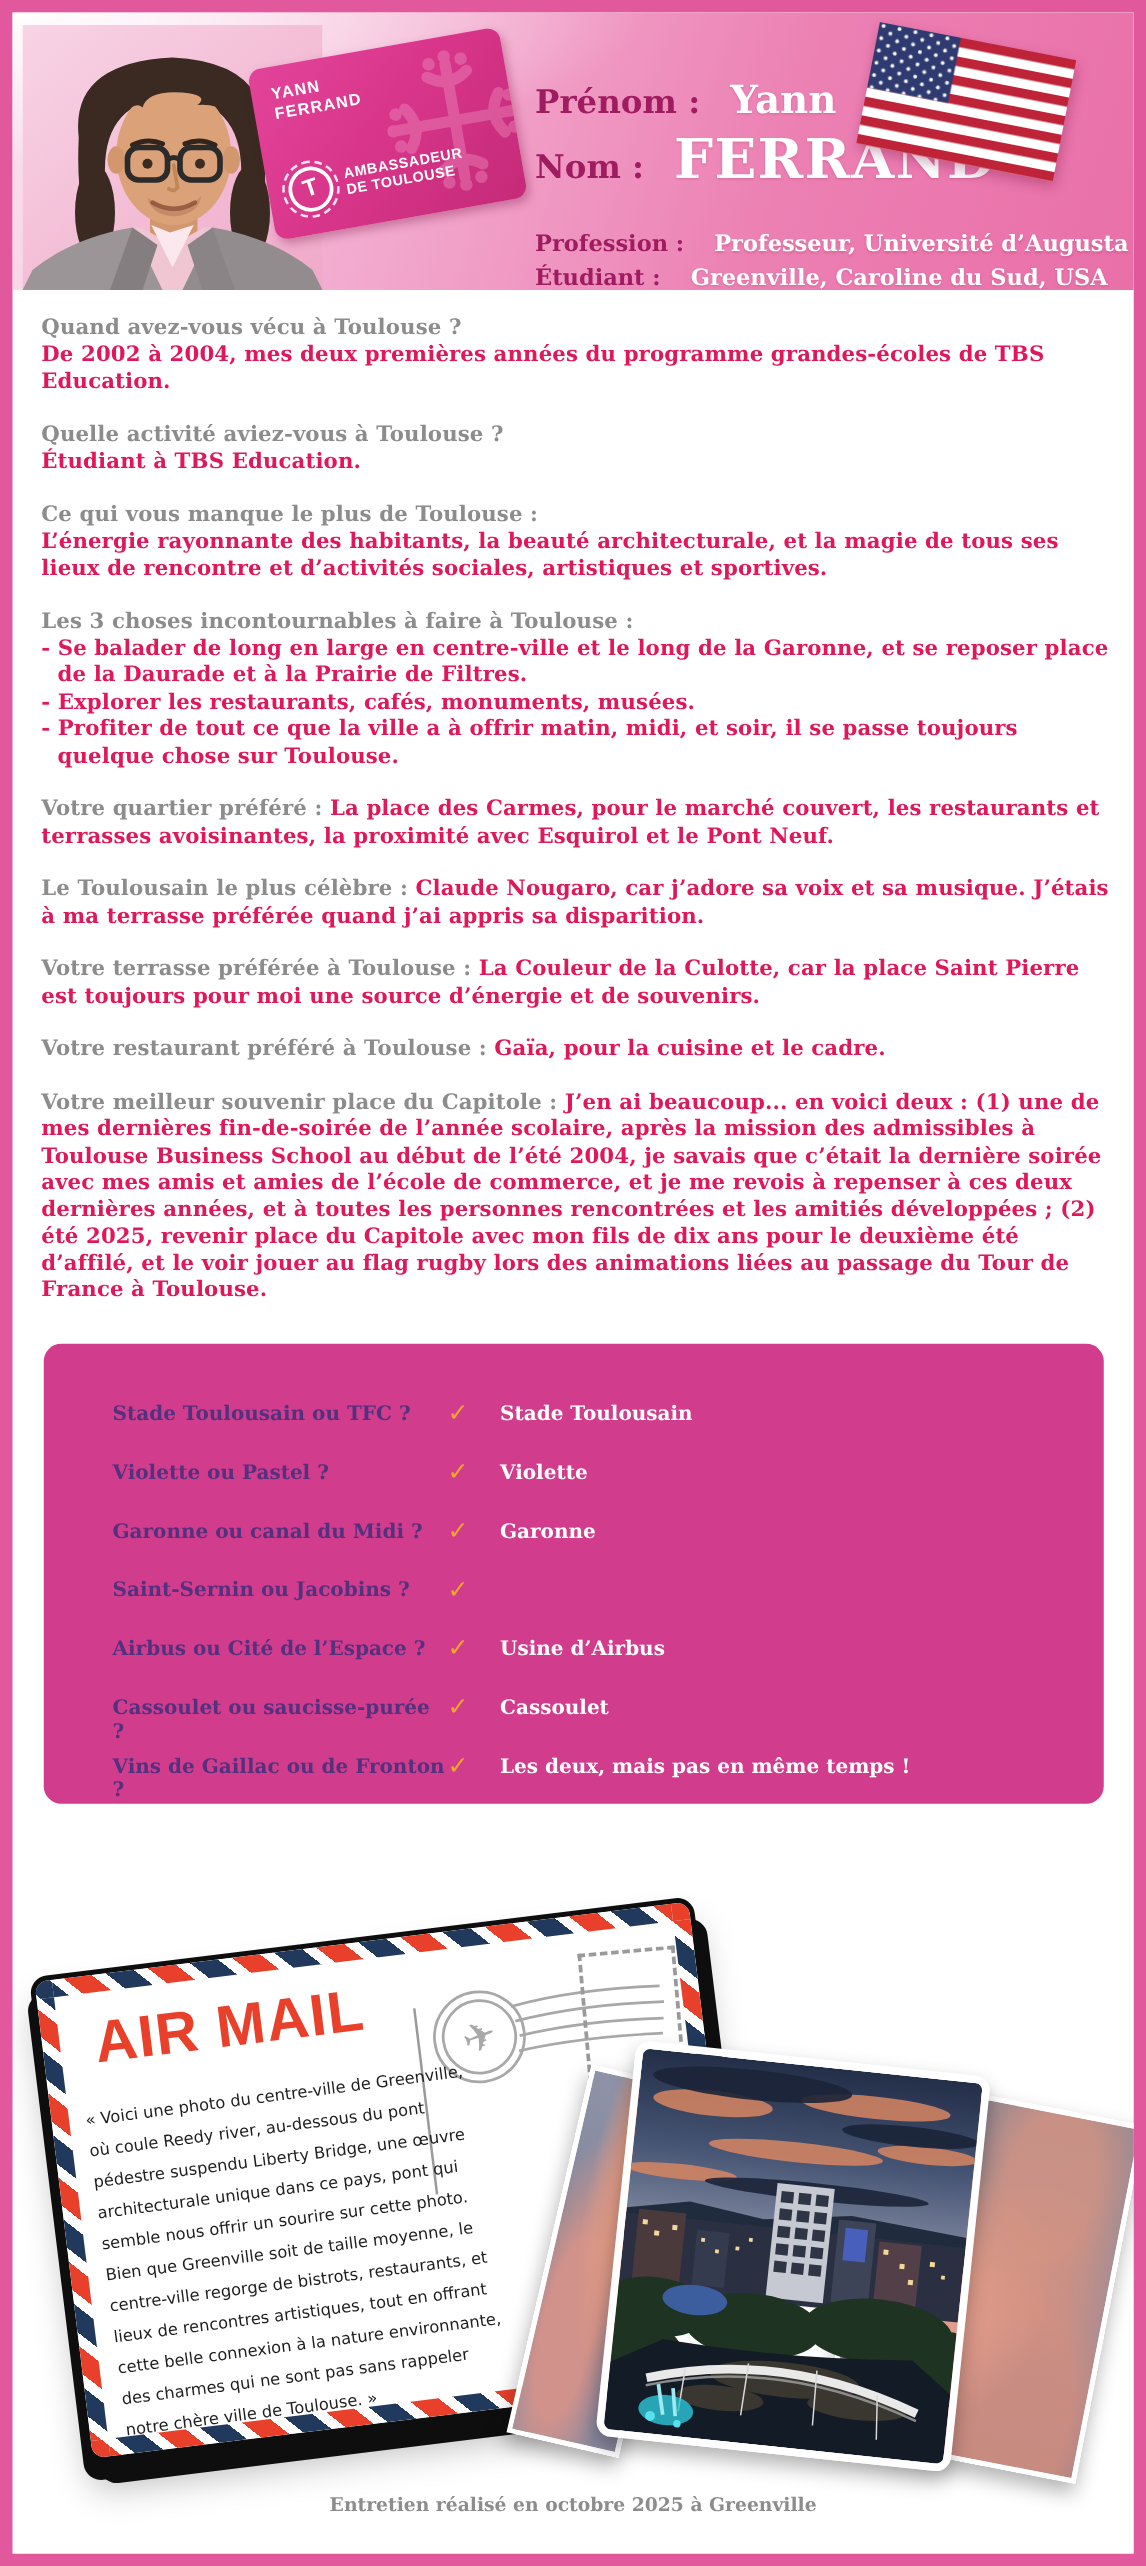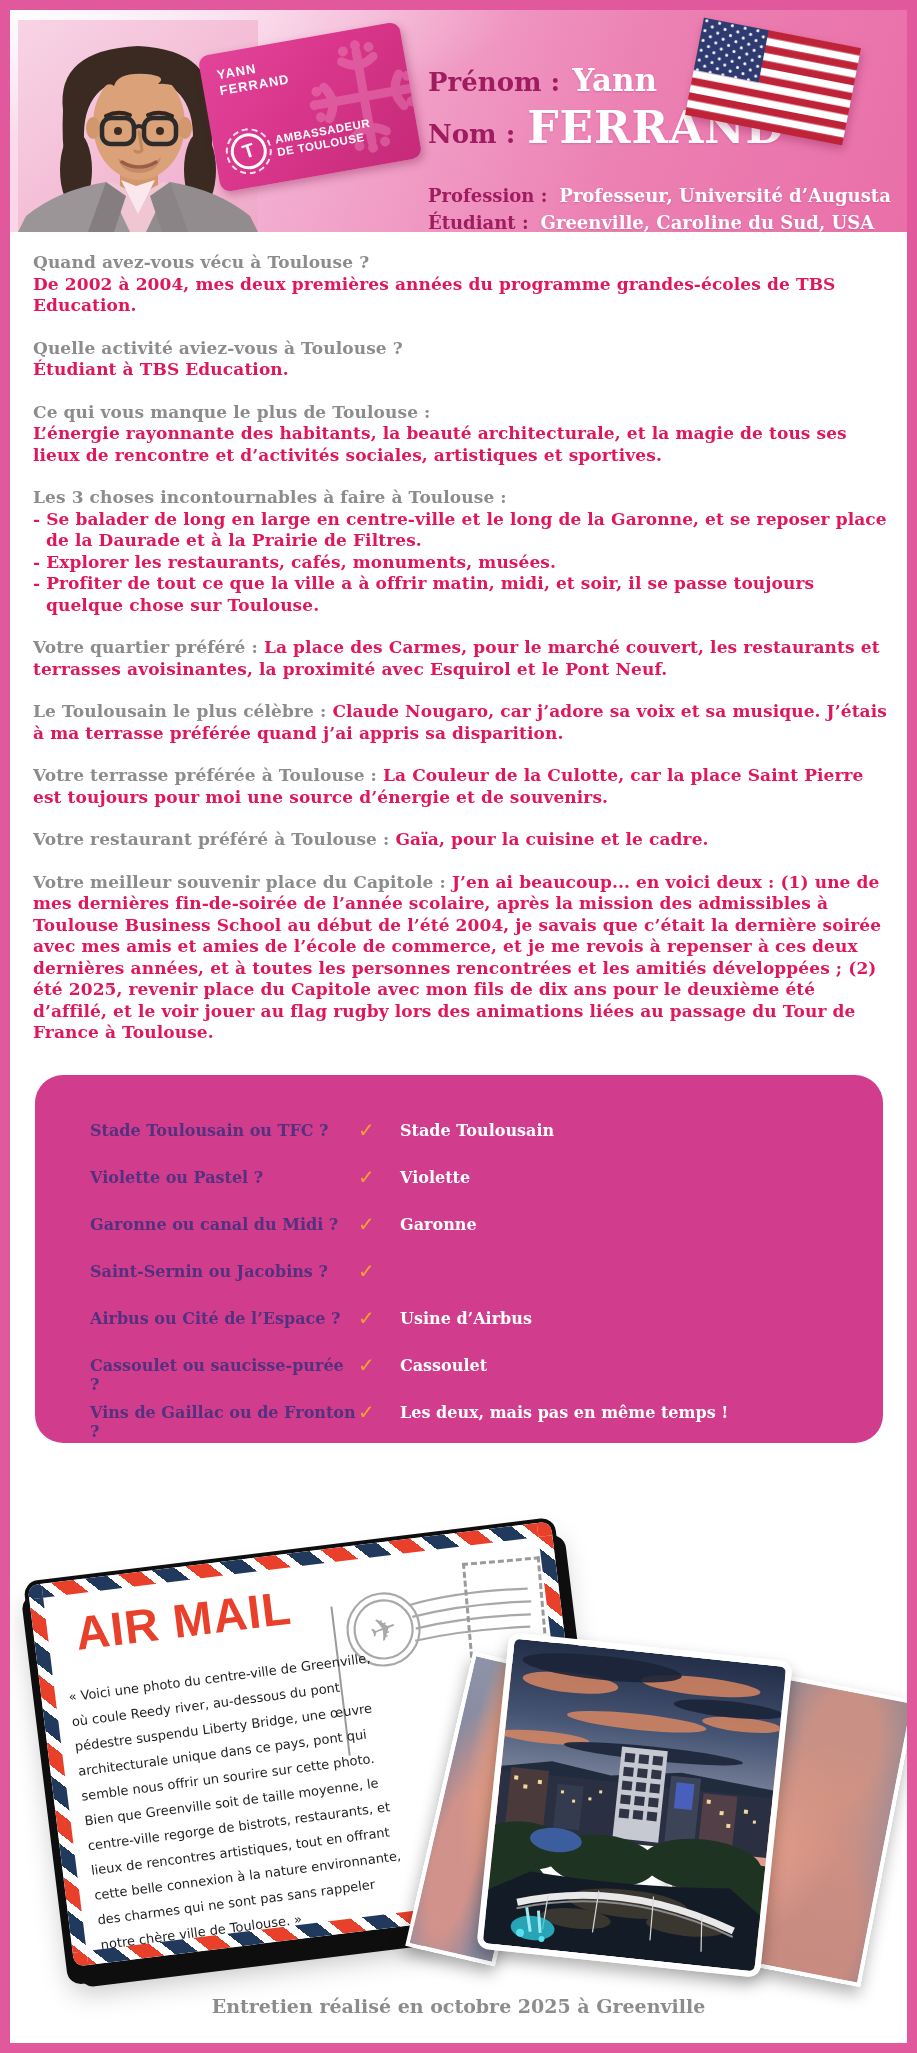--- a/index.html
+++ b/index.html
@@ -37,7 +37,7 @@
   .amb-org { font-size:11.5px; font-weight:bold; letter-spacing:.5px; line-height:13px; }
   .occ-cross { position:absolute; right:-8px; top:8px; opacity:.35; }
   
-  .id-row { position:absolute; display:flex; align-items:baseline; gap:12px; color:#9E1C5F; font-weight:bold; }
+  .id-row { position:absolute; display:flex; align-items:baseline; gap:24px; color:#9E1C5F; font-weight:bold; }
   .id-row .lbl { color:#9E1C5F; }
   .id-row .val { color:#fff; text-shadow:0 1px 2px rgba(150,30,90,.25); }
   .row-prenom { left:418px; top:52px; font-size:26px; }

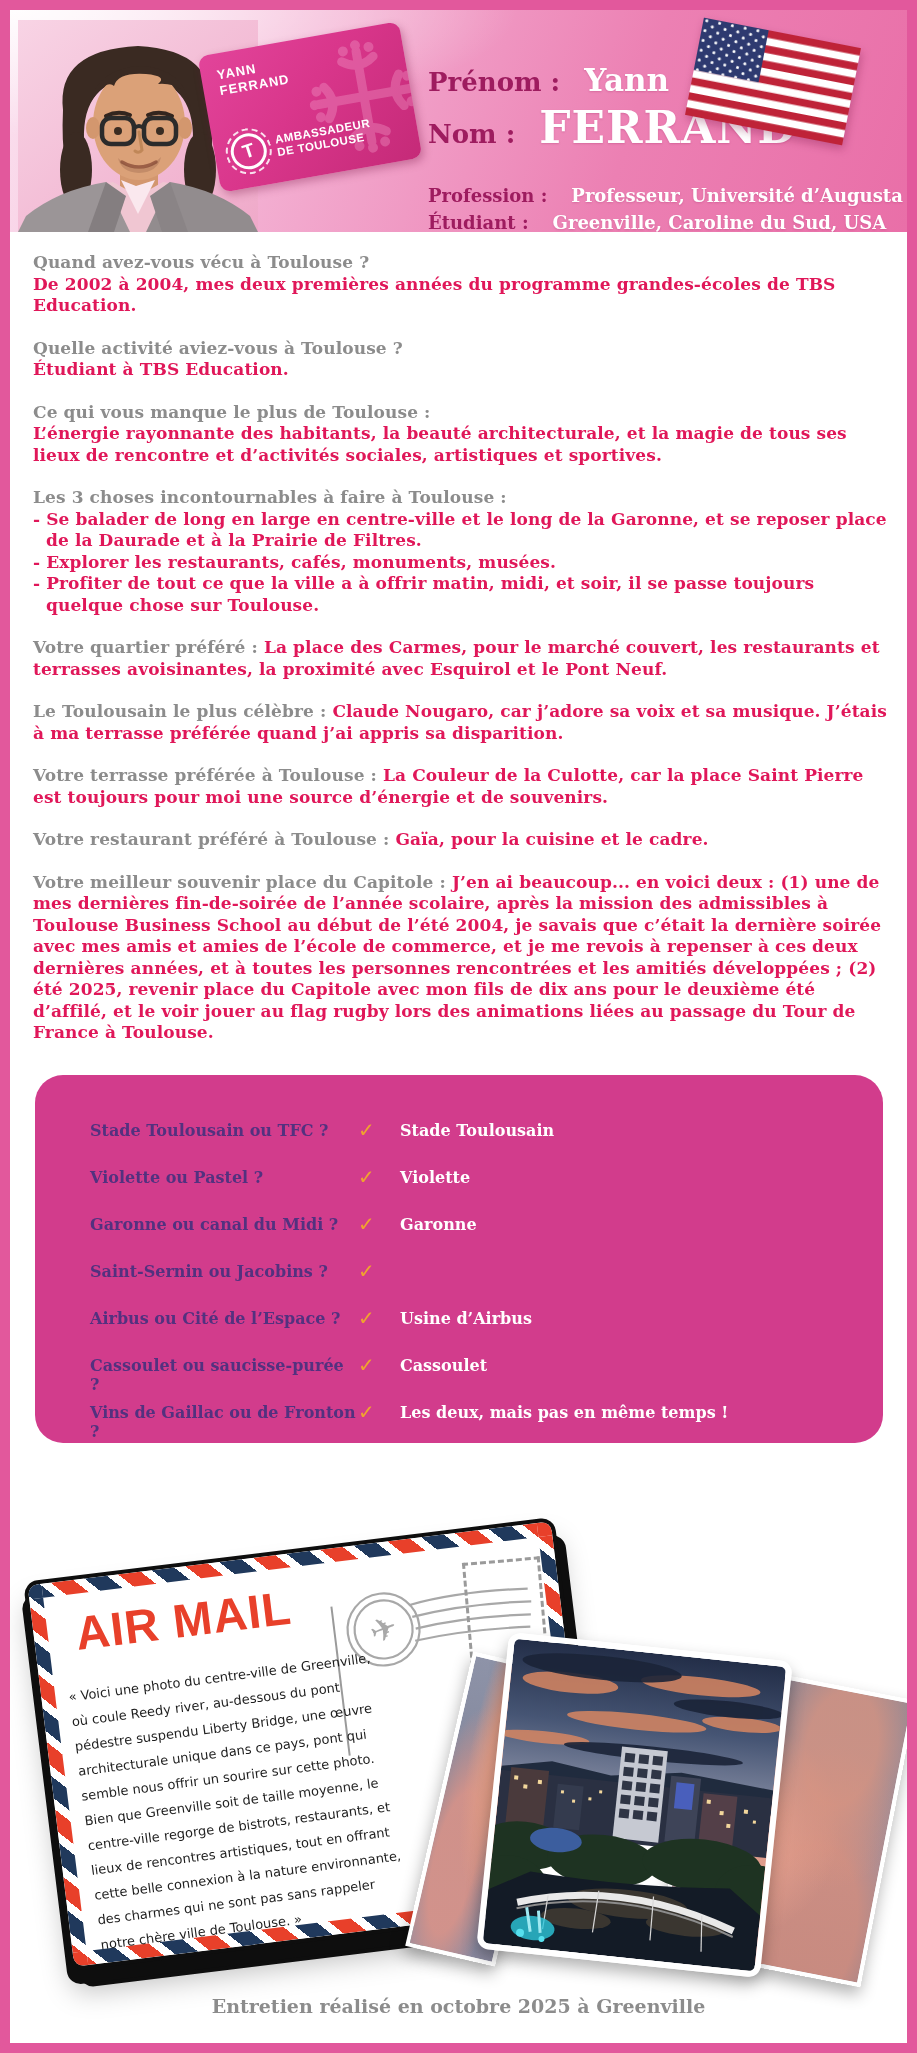--- a/index.html
+++ b/index.html
@@ -57,7 +57,7 @@
   
   .choices {
     position:absolute; left:25px; top:1065px; width:848px; height:368px;
-    background:#D23C8C; border-radius:28px; padding:42px 20px 0 55px;
+    background:#D23C8C; border-radius:14px; padding:42px 20px 0 55px;
   }
   .choice-row { display:grid; grid-template-columns:268px 42px auto; align-items:baseline; height:47px; font-size:16px; font-weight:bold; }
   .choice-q { color:#53317F; }

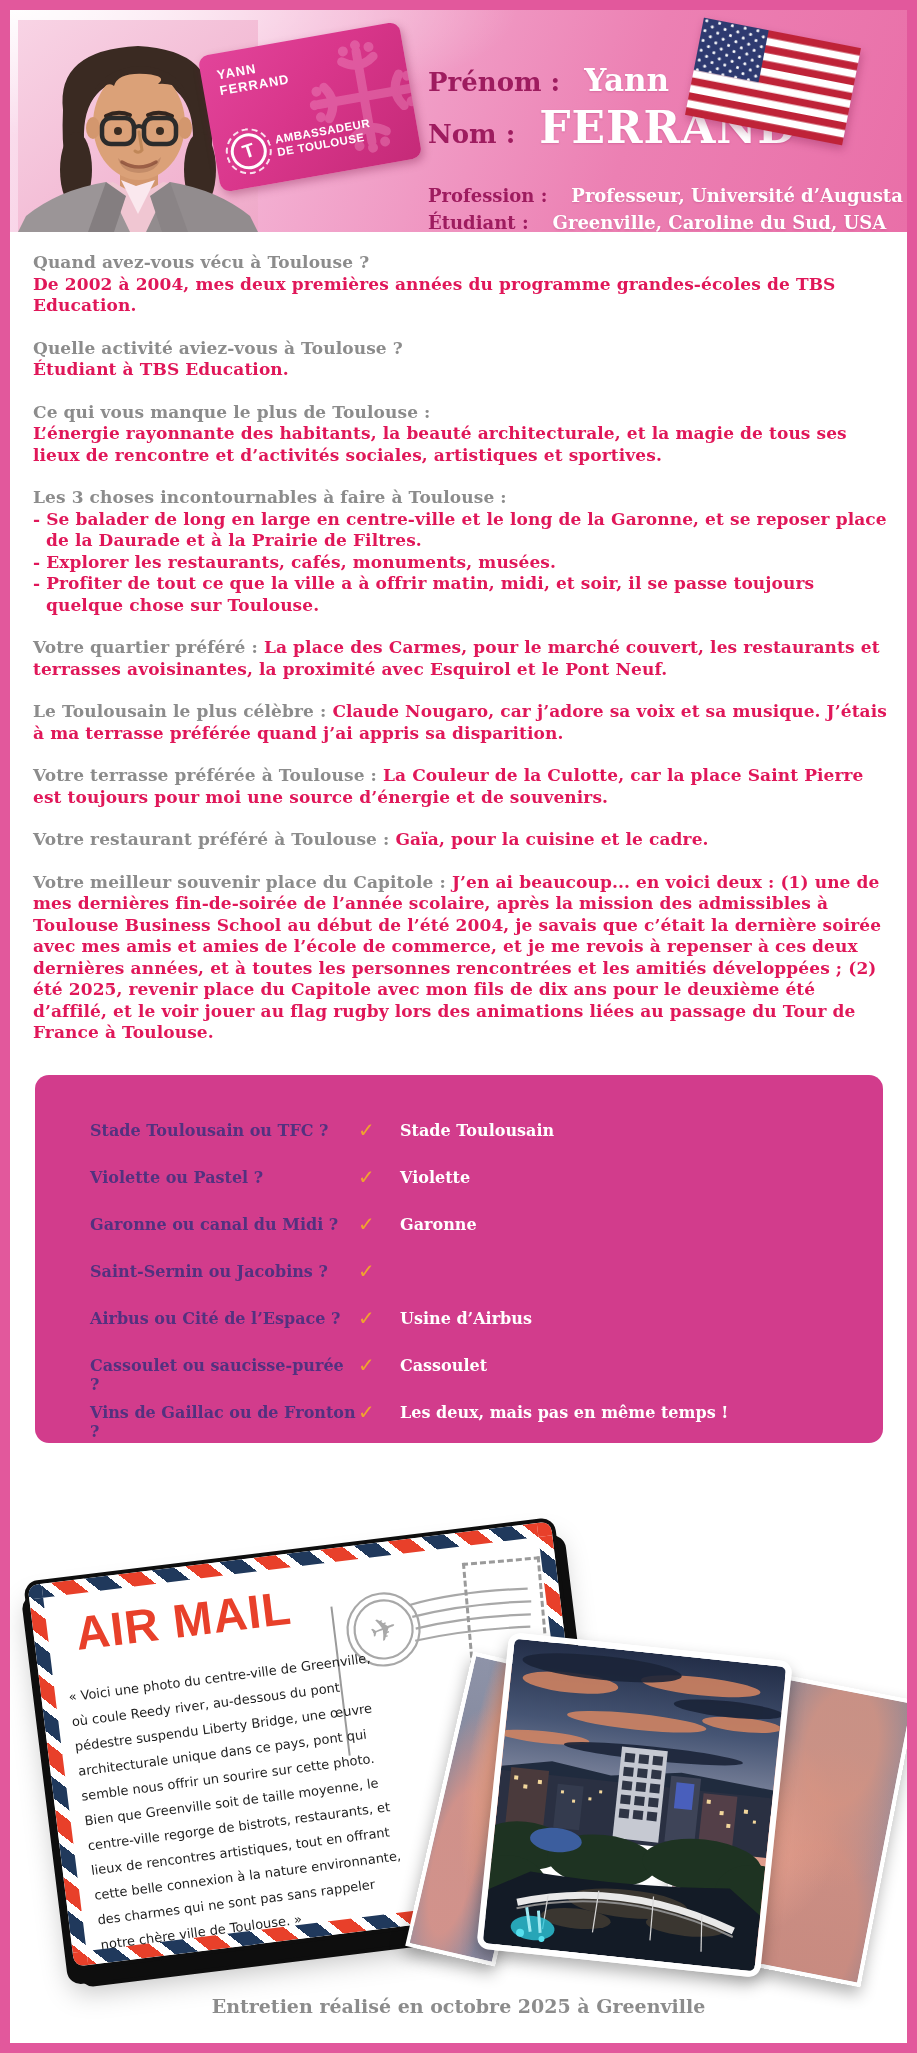--- a/index.html
+++ b/index.html
@@ -107,7 +107,7 @@
     border:6px solid #fff; border-radius:12px; overflow:hidden; }
   
   .footer { position:absolute; left:0; top:1985px; width:897px; text-align:center;
-    color:#8C8C8C; font-weight:bold; font-size:19px; }
+    color:#8C8C8C; font-weight:bold; font-size:15px; }
 </style>
 </head>
 <body>

